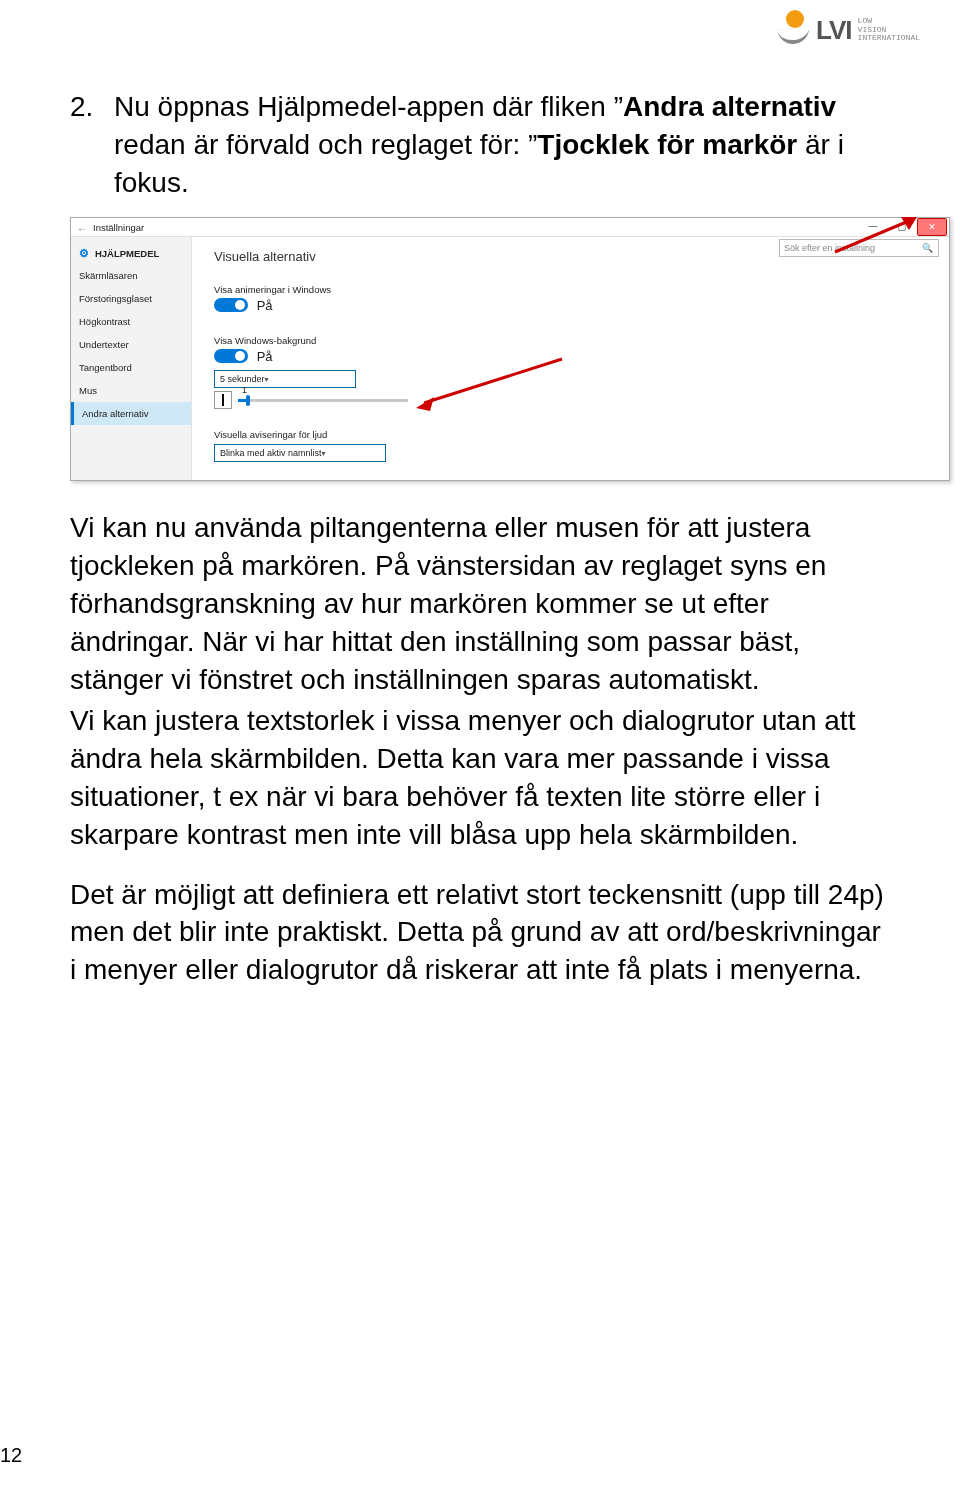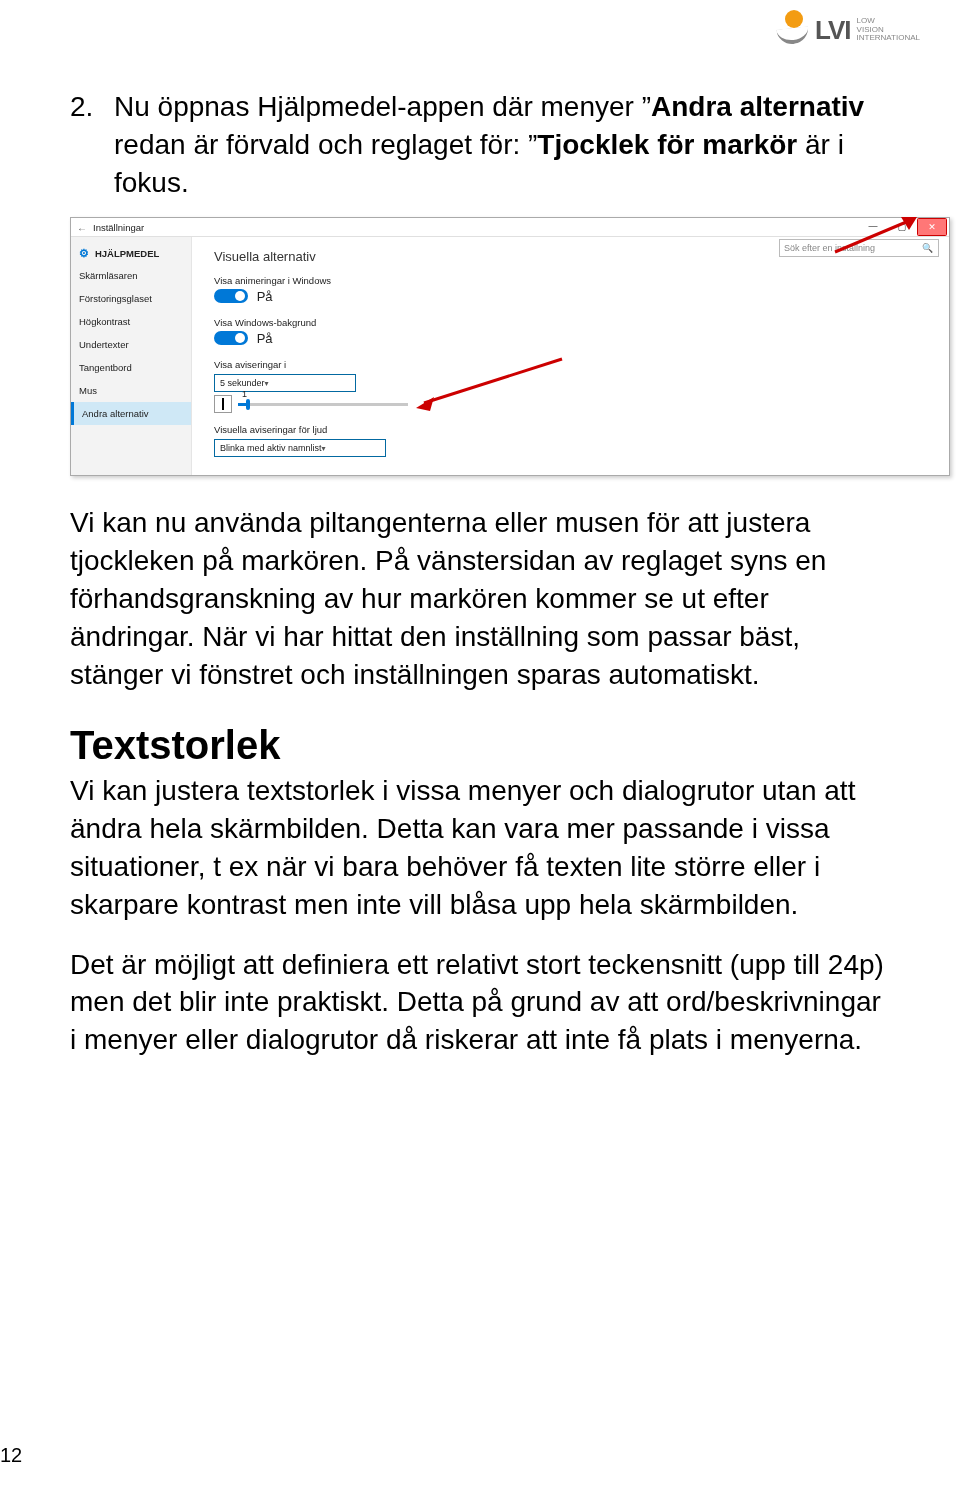--- a/index.html
+++ b/index.html
@@ -52,7 +52,7 @@
     font-family: Arial, sans-serif;
   }
   .logo-small {
-    font-size:8px; line-height:1.1; color:#888; font-family:Liberation Sans, sans-serif;
+    font-size:8px; line-height:1.1; color:#888; font-family:Liberation Mono, monospace;
     white-space:nowrap;
   }
   

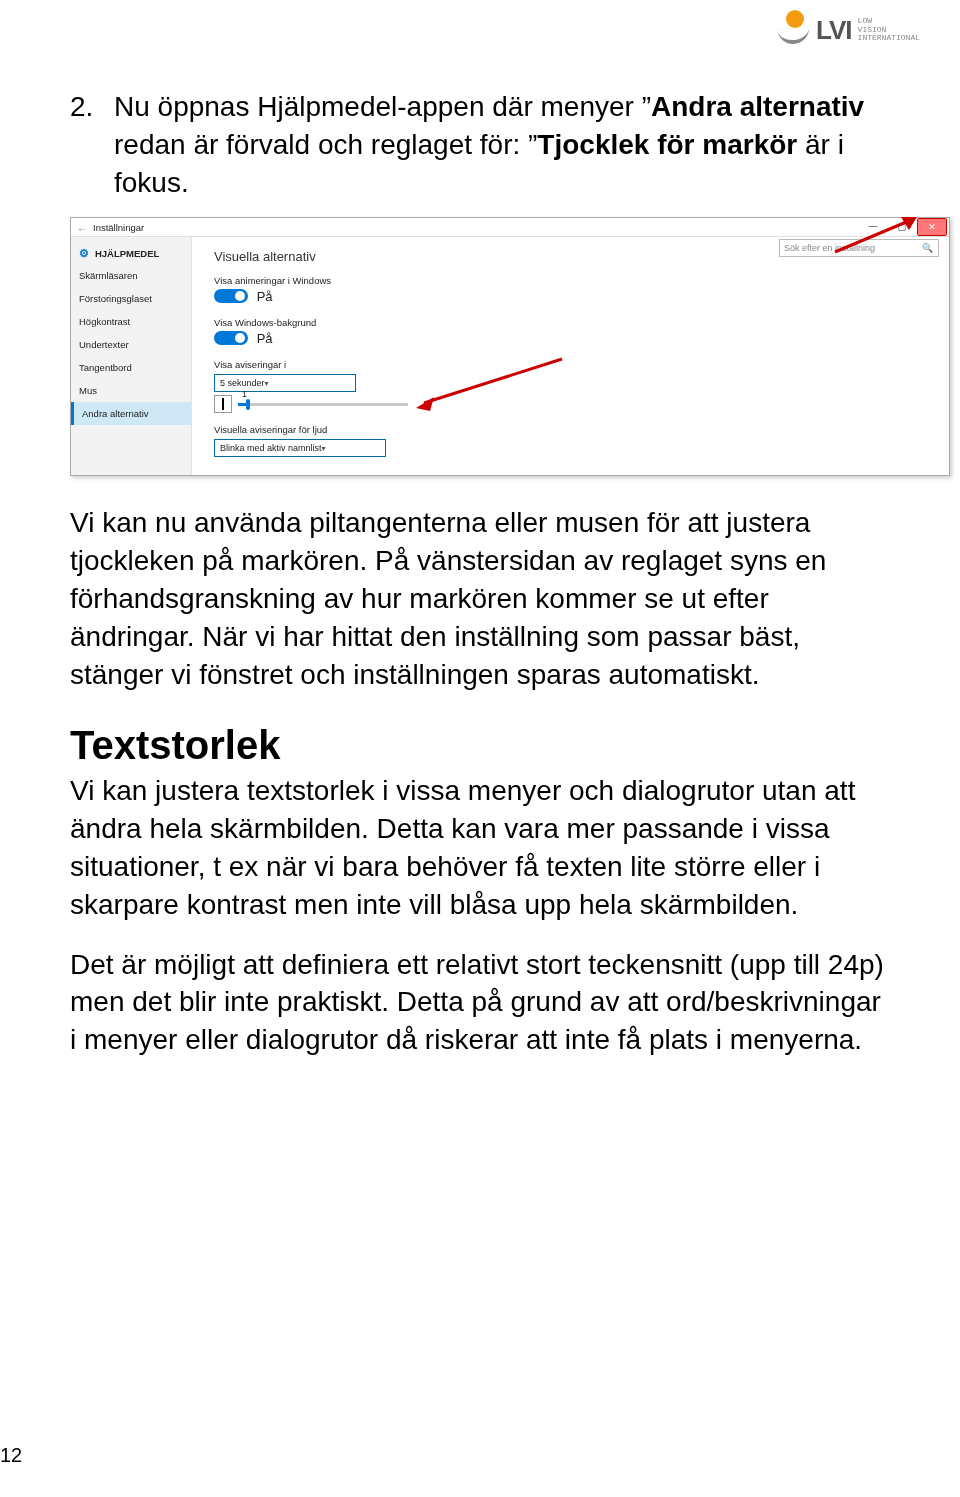--- a/index.html
+++ b/index.html
@@ -225,7 +225,7 @@
   <div class="step2">
     <div class="num">2.</div>
     <div class="body">
-      <span>Nu öppnas Hjälpmedel-appen där menyer </span><span class="qo"></span><span class="b">Andra alternativ</span><span> redan är förvald och reglaget för: </span><span class="qo"></span><span class="b">Tjocklek för markör</span><span> är i fokus.</span>
+      <span>Nu öppnas Hjälpmedel-appen där fliken </span><span class="qo"></span><span class="b">Andra alternativ</span><span> redan är förvald och reglaget för: </span><span class="qo"></span><span class="b">Tjocklek för markör</span><span> är i fokus.</span>
     </div>
   </div>
 

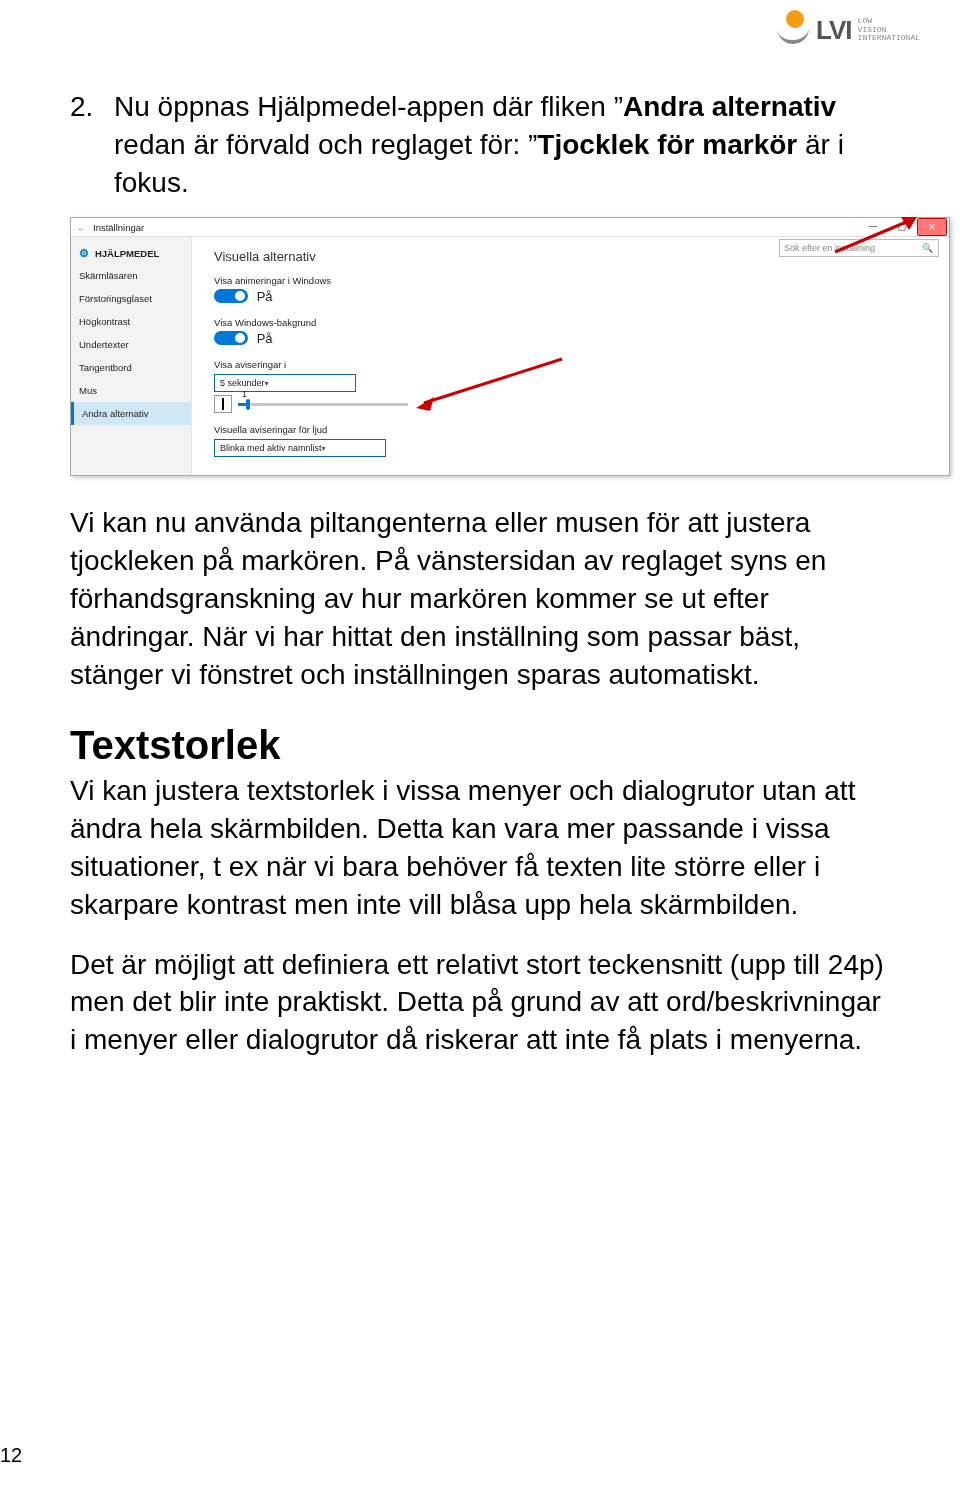--- a/index.html
+++ b/index.html
@@ -152,7 +152,7 @@
     display:flex; align-items:center; justify-content:space-between;
   }
   .ss-section-title { font-size:13px; font-weight:400; margin: 4px 0 6px; color:#333;}
-  .ss-label { font-size:9.5px; margin-top:11px; }
+  .ss-label { font-size:9.5px; margin-top:20px; }
   .toggle {
     width: 34px; height: 14px; border-radius: 8px;
     background: var(--accent-blue); position:relative;

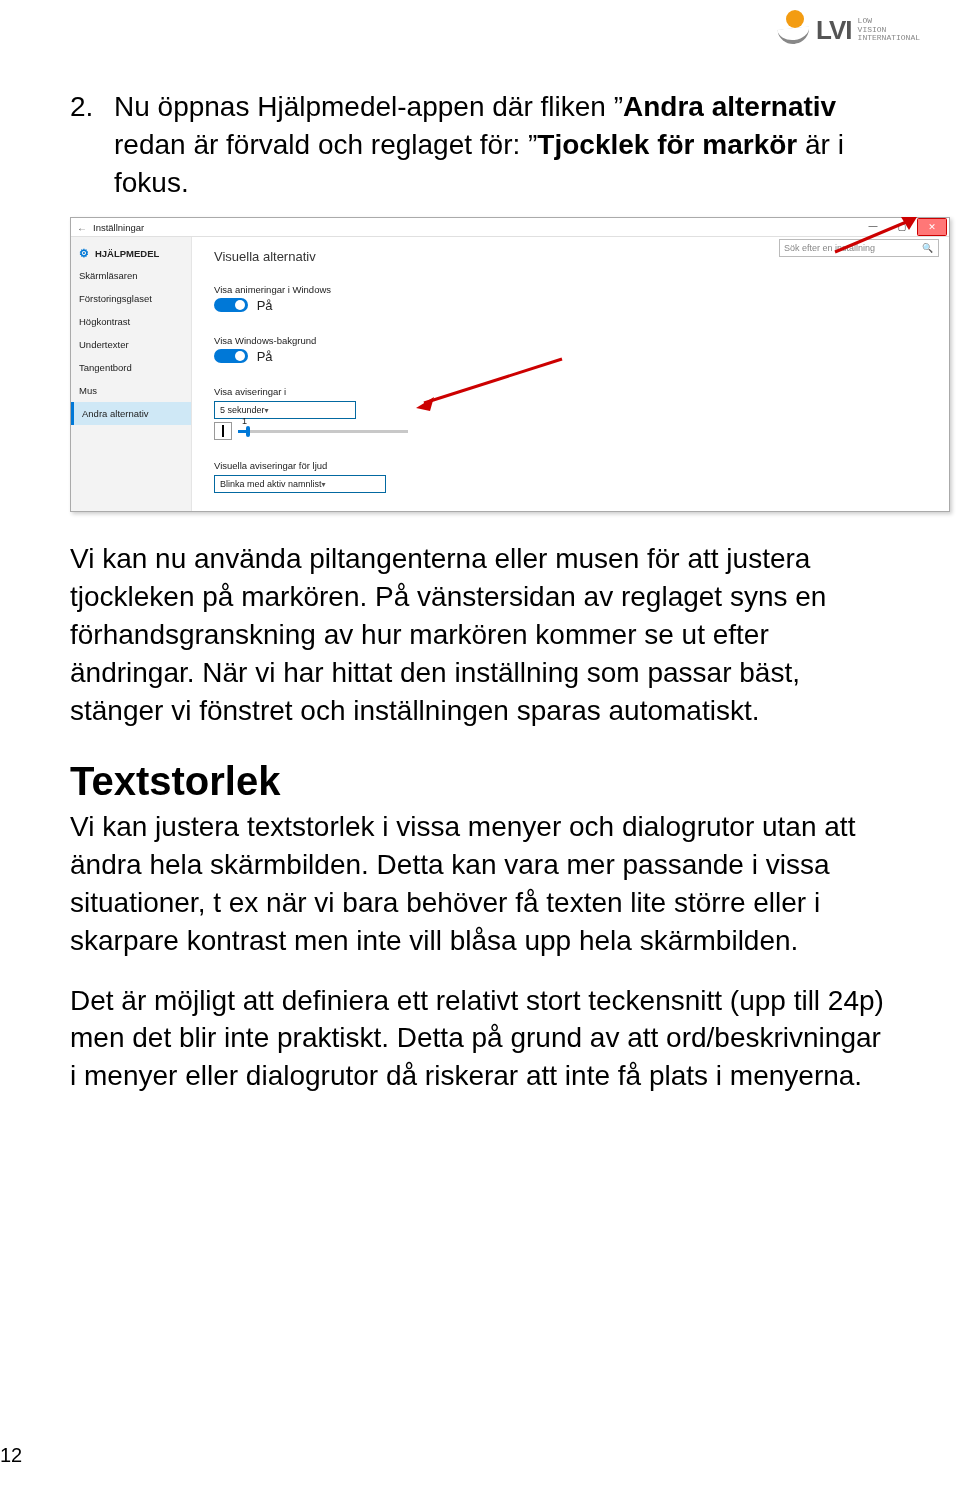--- a/index.html
+++ b/index.html
@@ -282,7 +282,6 @@
         <span class="toggle"></span>
         <span class="toggle-label">På</span>
 
-        <div class="ss-label">Visa aviseringar i</div>
         <div class="ss-dropdown">
           <span>5 sekunder</span>
           <span class="chev">▾</span>

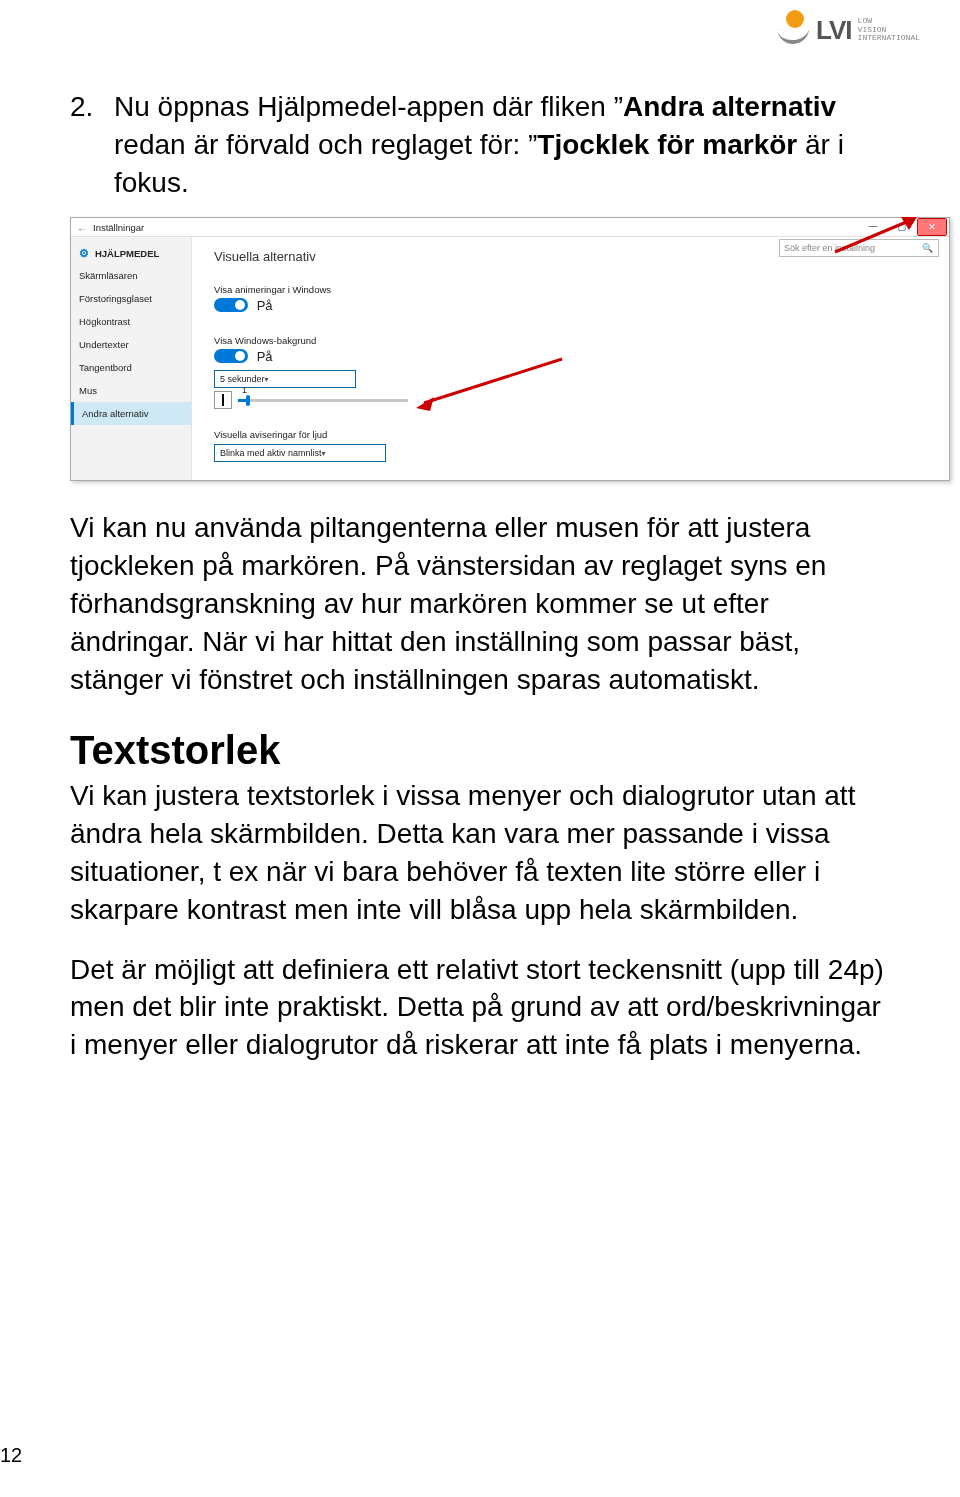--- a/index.html
+++ b/index.html
@@ -320,7 +320,6 @@
 
   <div class="para">Vi kan nu använda piltangenterna eller musen för att justera tjockleken på markören. På vänstersidan av reglaget syns en förhandsgranskning av hur markören kommer se ut efter ändringar. När vi har hittat den inställning som passar bäst, stänger vi fönstret och inställningen sparas automatiskt.</div>
 
-  <div class="h2">Textstorlek</div>
 
   <div class="para" style="margin-top:4px;">Vi kan justera textstorlek i vissa menyer och dialogrutor utan att ändra hela skärmbilden. Detta kan vara mer passande i vissa situationer, t ex när vi bara behöver få texten lite större eller i skarpare kontrast men inte vill blåsa upp hela skärmbilden.</div>
 

